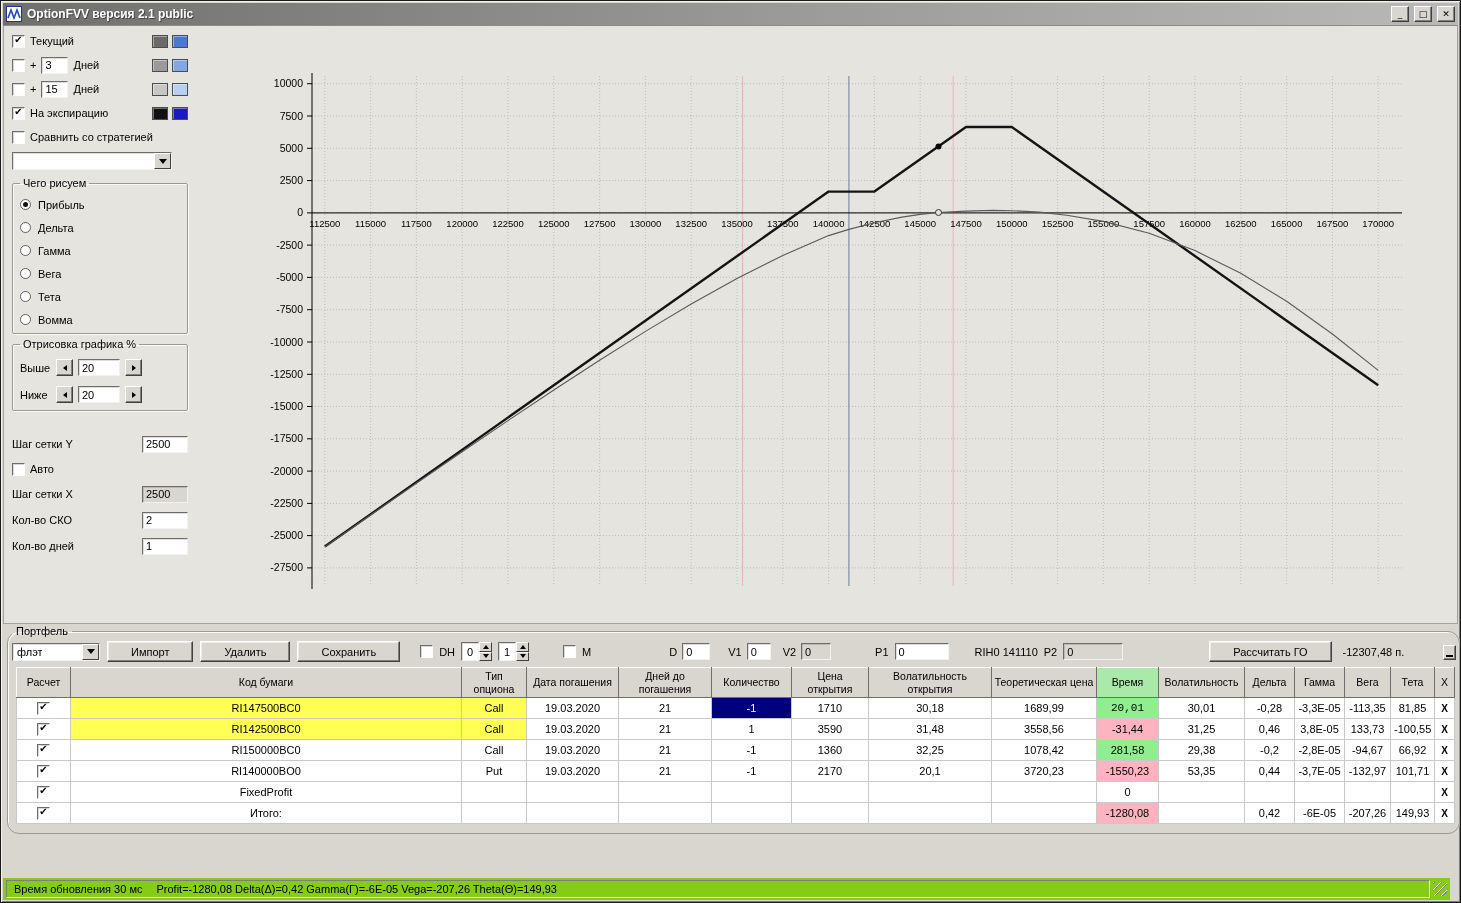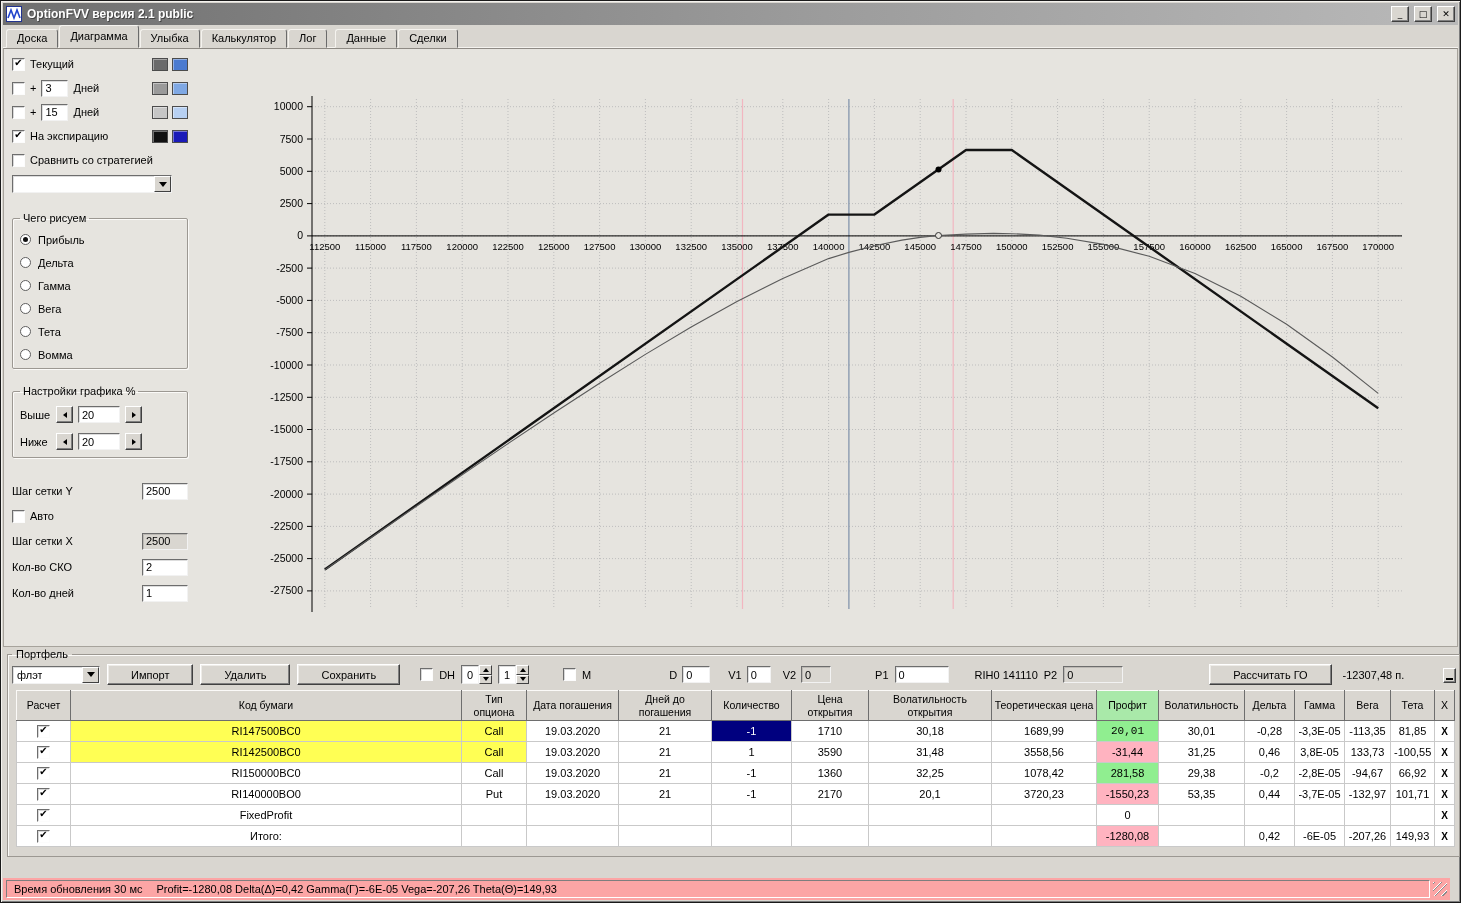--- a/index.html
+++ b/index.html
@@ -102,15 +102,6 @@
   </div>
 
 
-  <div class="tabstrip">
-    <span class="tab">Доска</span>
-    <span class="tab active">Диаграмма</span>
-    <span class="tab">Улыбка</span>
-    <span class="tab">Калькулятор</span>
-    <span class="tab">Лог</span>
-    <span class="tab gap">Данные</span>
-    <span class="tab">Сделки</span>
-  </div>
 
   <div class="main">
 

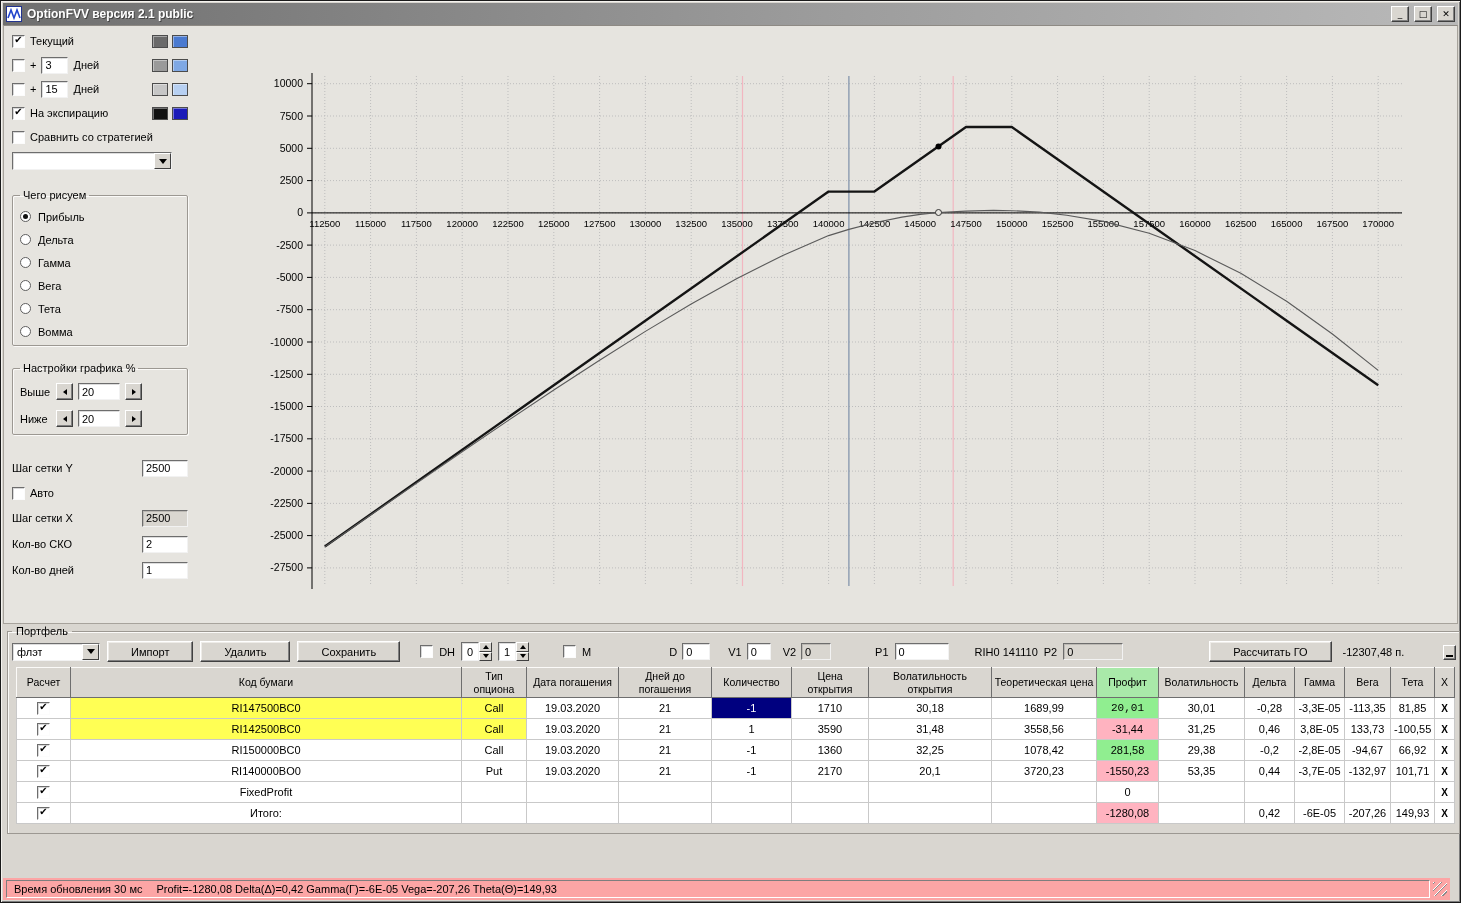--- a/index.html
+++ b/index.html
@@ -37,7 +37,7 @@
   .combo-text{flex:1;padding:0 4px;white-space:nowrap;overflow:hidden;}
   .combo-btn{width:17px;height:100%;background:#d9d6d0;border:1px solid;border-color:#fff #404040 #404040 #fff;display:inline-flex;align-items:center;justify-content:center;}
   .arr-down{width:0;height:0;border-left:4px solid transparent;border-right:4px solid transparent;border-top:5px solid #000;}
-  fieldset.gb{border:1px solid #9c9892;border-radius:2px;box-shadow:inset 1px 1px 0 #fbfaf8,1px 1px 0 #fbfaf8;padding:4px 7px 2px;margin-top:16px;}
+  fieldset.gb{border:1px solid #9c9892;border-radius:2px;box-shadow:inset 1px 1px 0 #fbfaf8,1px 1px 0 #fbfaf8;padding:4px 7px 2px;margin-top:4px;}
   fieldset.gb legend{padding:0 3px;font-size:11px;}
   .radio-row{display:flex;align-items:center;gap:7px;height:23px;}
   .radio{width:11px;height:11px;min-width:11px;border-radius:50%;background:#fff;border:1px solid #5f5f5f;position:relative;display:inline-block;}

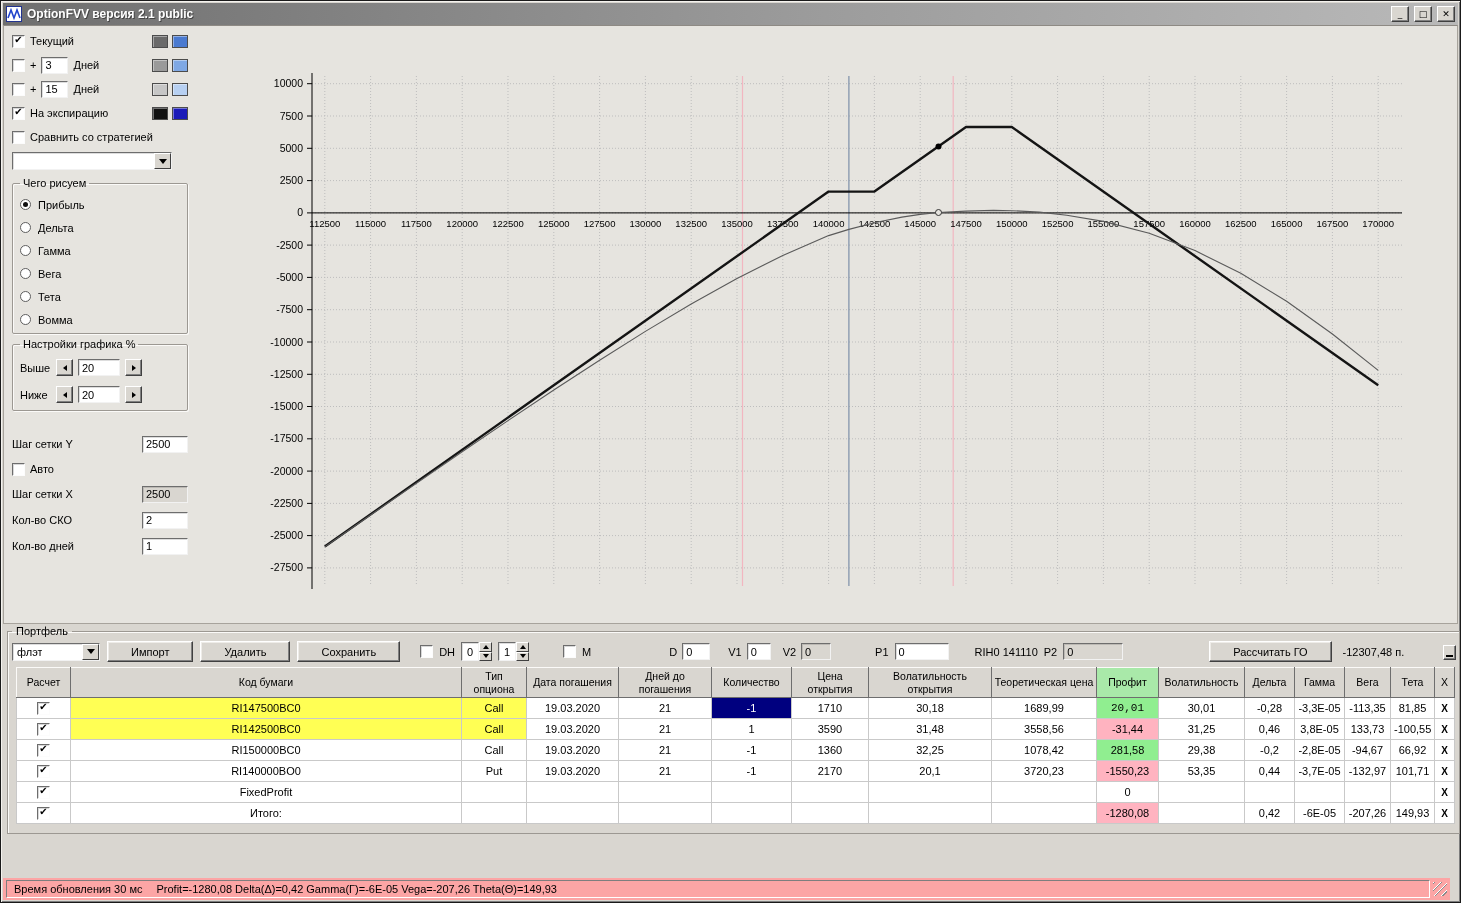--- a/index.html
+++ b/index.html
@@ -188,7 +188,7 @@
       </fieldset>
 
       <fieldset class="gb">
-        <legend>Настройки графика %</legend>
+        <legend>Отрисовка графика %</legend>
         <div class="rg-row">
           <span class="rg-lbl">Выше</span>
           <span class="sbtn">

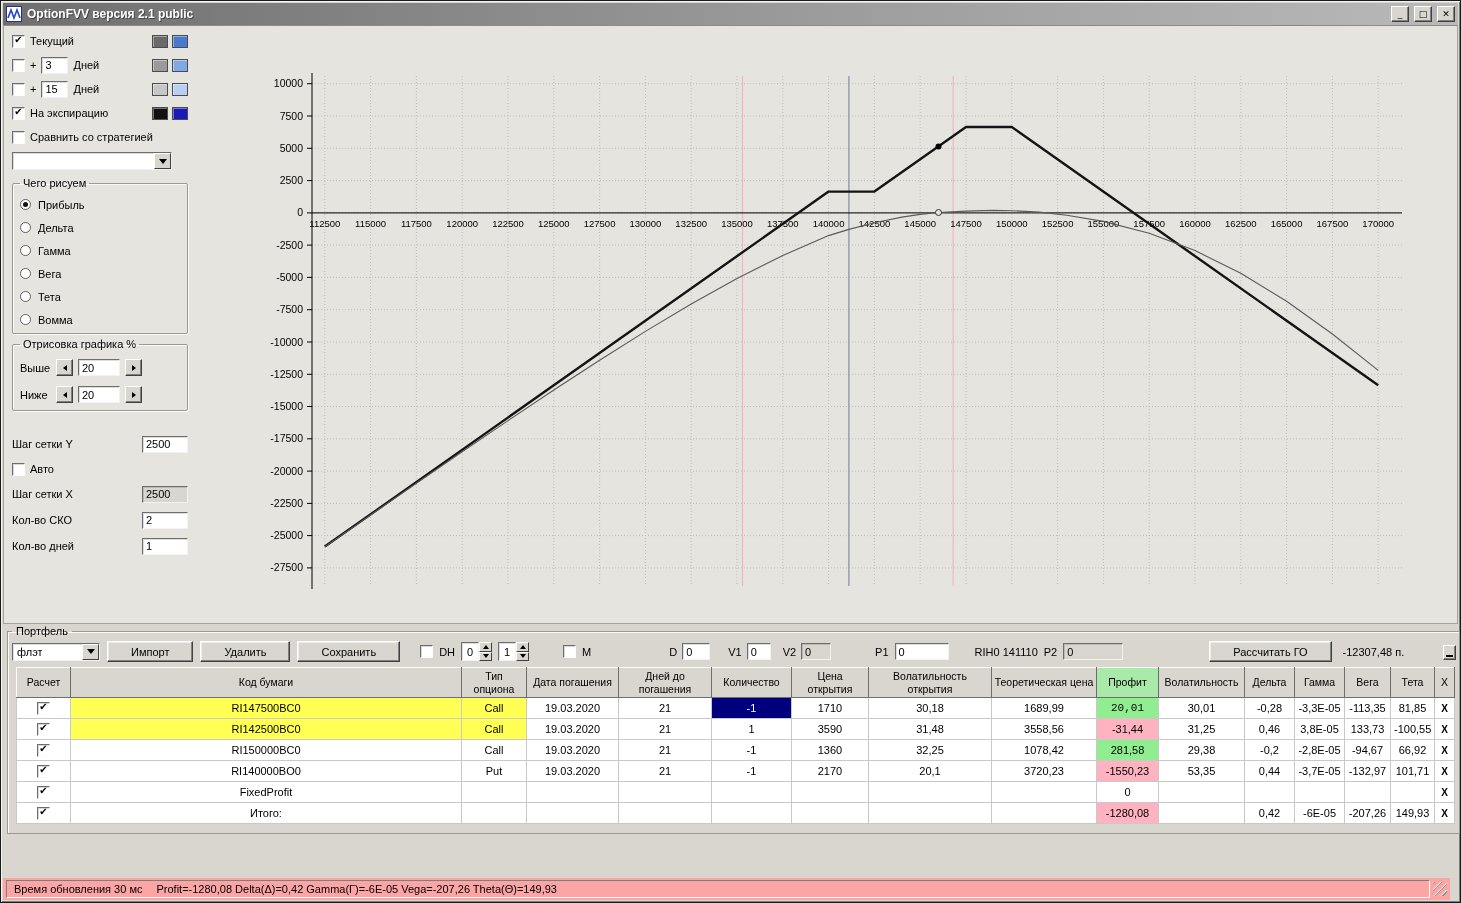--- a/index.html
+++ b/index.html
@@ -58,7 +58,7 @@
   #chart-svg{position:absolute;left:0;top:44px;}
   #chart-svg text{font-family:"Liberation Sans",sans-serif;fill:#000;}
   
-  fieldset.portfolio{position:relative;margin:1px 4px 0;border:1px solid #9c9892;border-radius:0;box-shadow:inset 1px 1px 0 #fbfaf8;padding:1px 4px 3px;height:209px;background:#d9d6d0;}
+  fieldset.portfolio{position:relative;margin:1px 4px 0;border:1px solid #9c9892;border-radius:12px;box-shadow:inset 1px 1px 0 #fbfaf8;padding:1px 4px 3px;height:209px;background:#d9d6d0;}
   fieldset.portfolio legend{padding:0 4px;}
   .ptoolbar{display:flex;align-items:center;height:25px;margin:1px 0 3px;white-space:nowrap;}
   .btn{height:21px;padding:0 23px;background:#d9d6d0;border:1px solid;border-color:#fff #404040 #404040 #fff;box-shadow:inset -1px -1px 0 #808080,inset 1px 1px 0 #eeece8;font-family:"Liberation Sans",sans-serif;font-size:11px;margin-left:7px;}

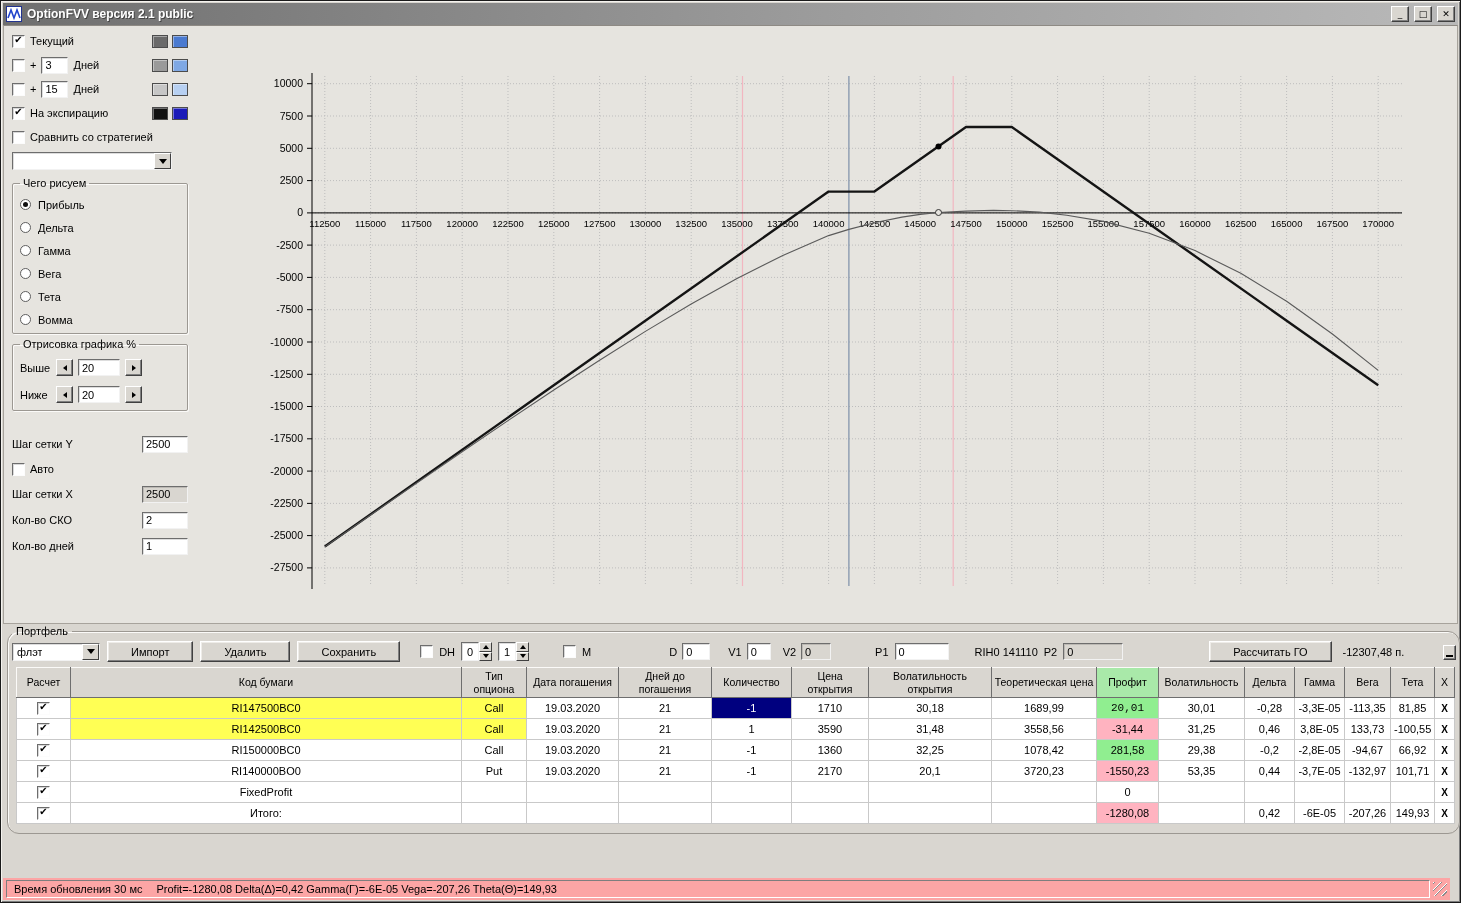--- a/index.html
+++ b/index.html
@@ -431,7 +431,7 @@
           <th>Цена открытия</th>
           <th>Волатильность открытия</th>
           <th>Теоретическая цена</th>
-          <th style="background: rgb(169, 233, 169);">Профит</th>
+          <th style="background: rgb(169, 233, 169);">Время</th>
           <th>Волатильность</th>
           <th>Дельта</th>
           <th>Гамма</th>

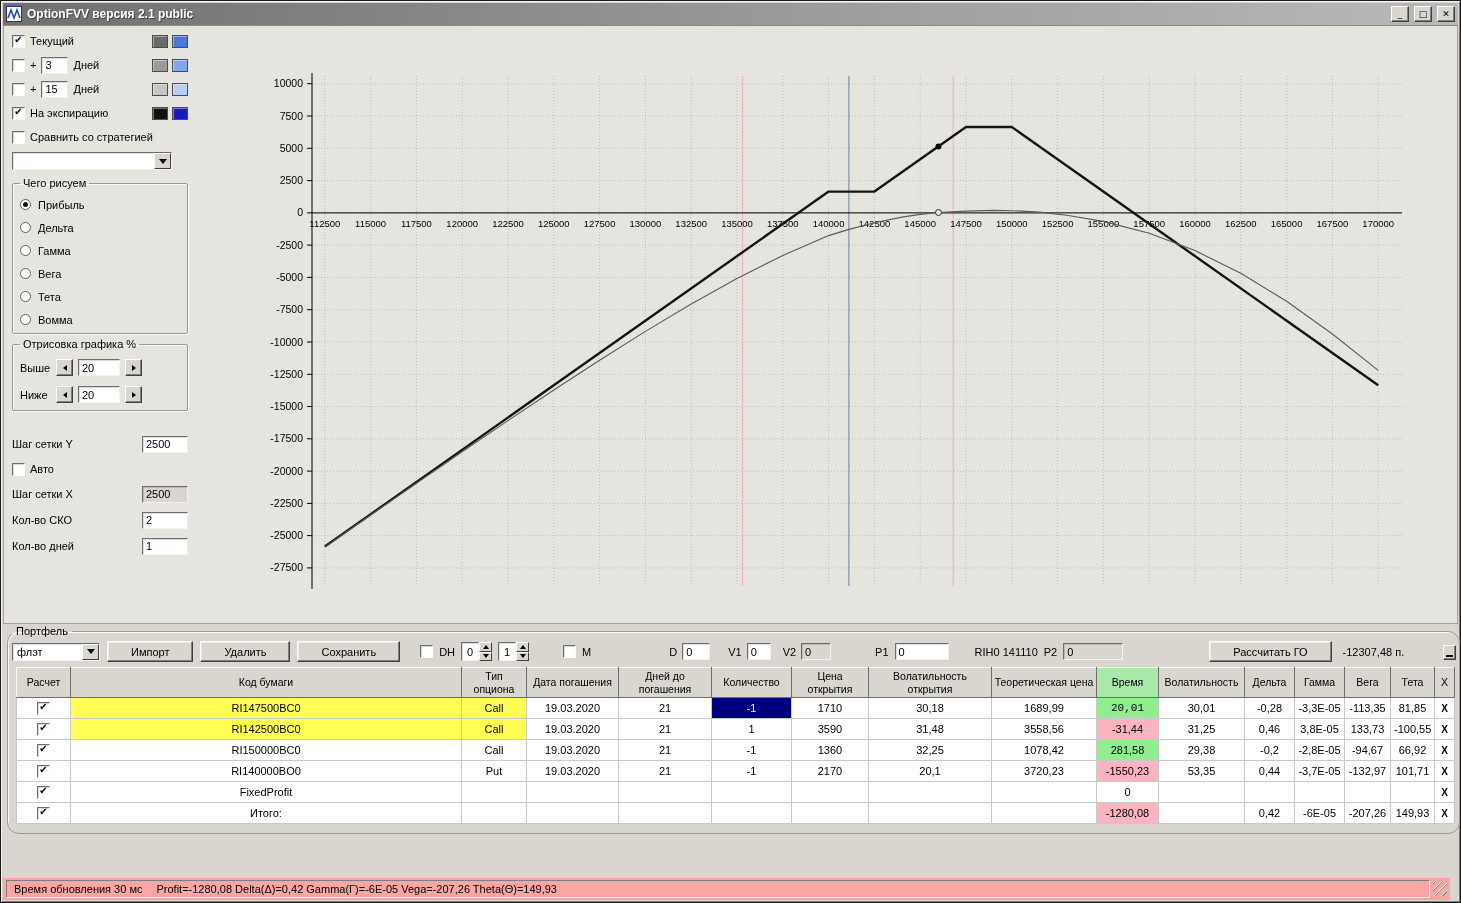--- a/index.html
+++ b/index.html
@@ -78,7 +78,7 @@
   .ptable td{border:1px solid #c9c9c9;height:21px;text-align:center;padding:0 3px;overflow:hidden;white-space:nowrap;background:#fff;}
   .xbtn{font-size:10px;font-weight:bold;}
   
-  .statusbar{position:absolute;left:2px;right:10px;bottom:2px;height:22px;display:flex;align-items:center;gap:3px;padding:2px 3px;background:#fca5a5;}
+  .statusbar{position:absolute;left:2px;right:10px;bottom:2px;height:22px;display:flex;align-items:center;gap:3px;padding:2px 3px;background:#84cc16;}
   .status-panel{flex:1;height:18px;border:1px solid;border-color:#7e7e7e #fff #fff #7e7e7e;display:flex;align-items:center;padding:0 7px;gap:14px;white-space:nowrap;overflow:hidden;}
   .grip{width:14px;height:14px;background:repeating-linear-gradient(135deg,#fff 0 1px,#8a8a8a 1px 2px,transparent 2px 5px);}
 </style>

